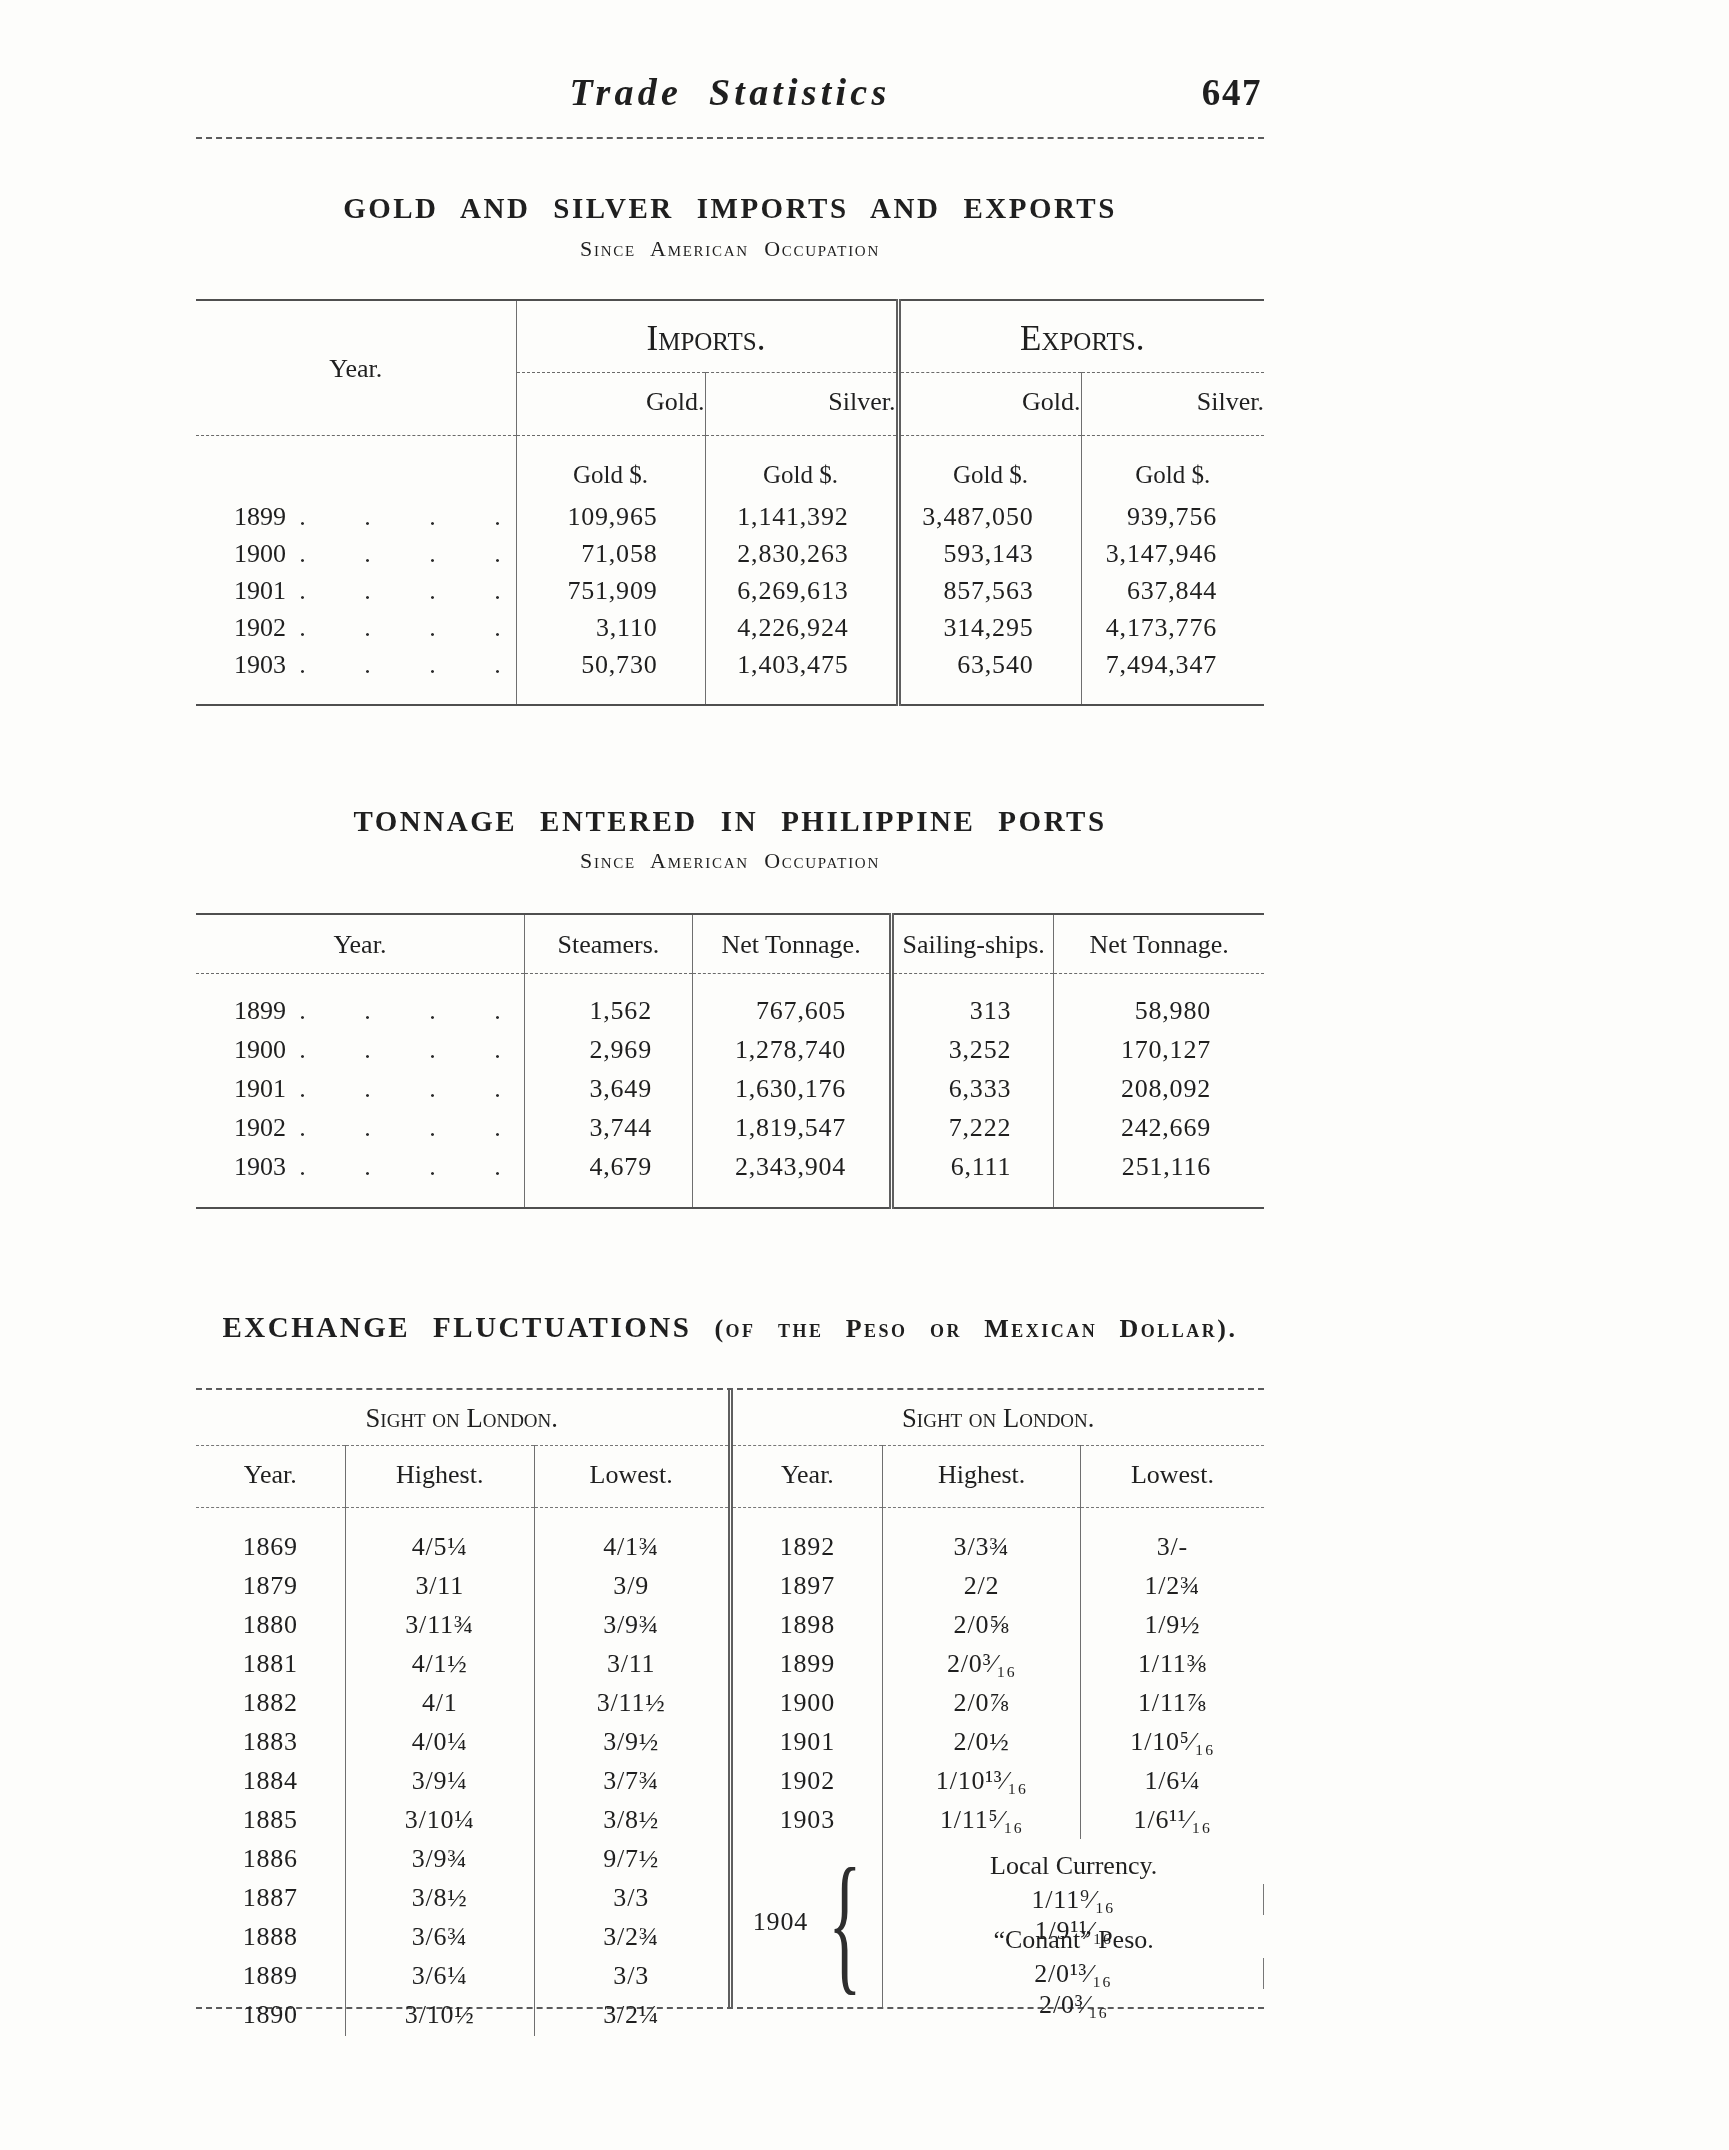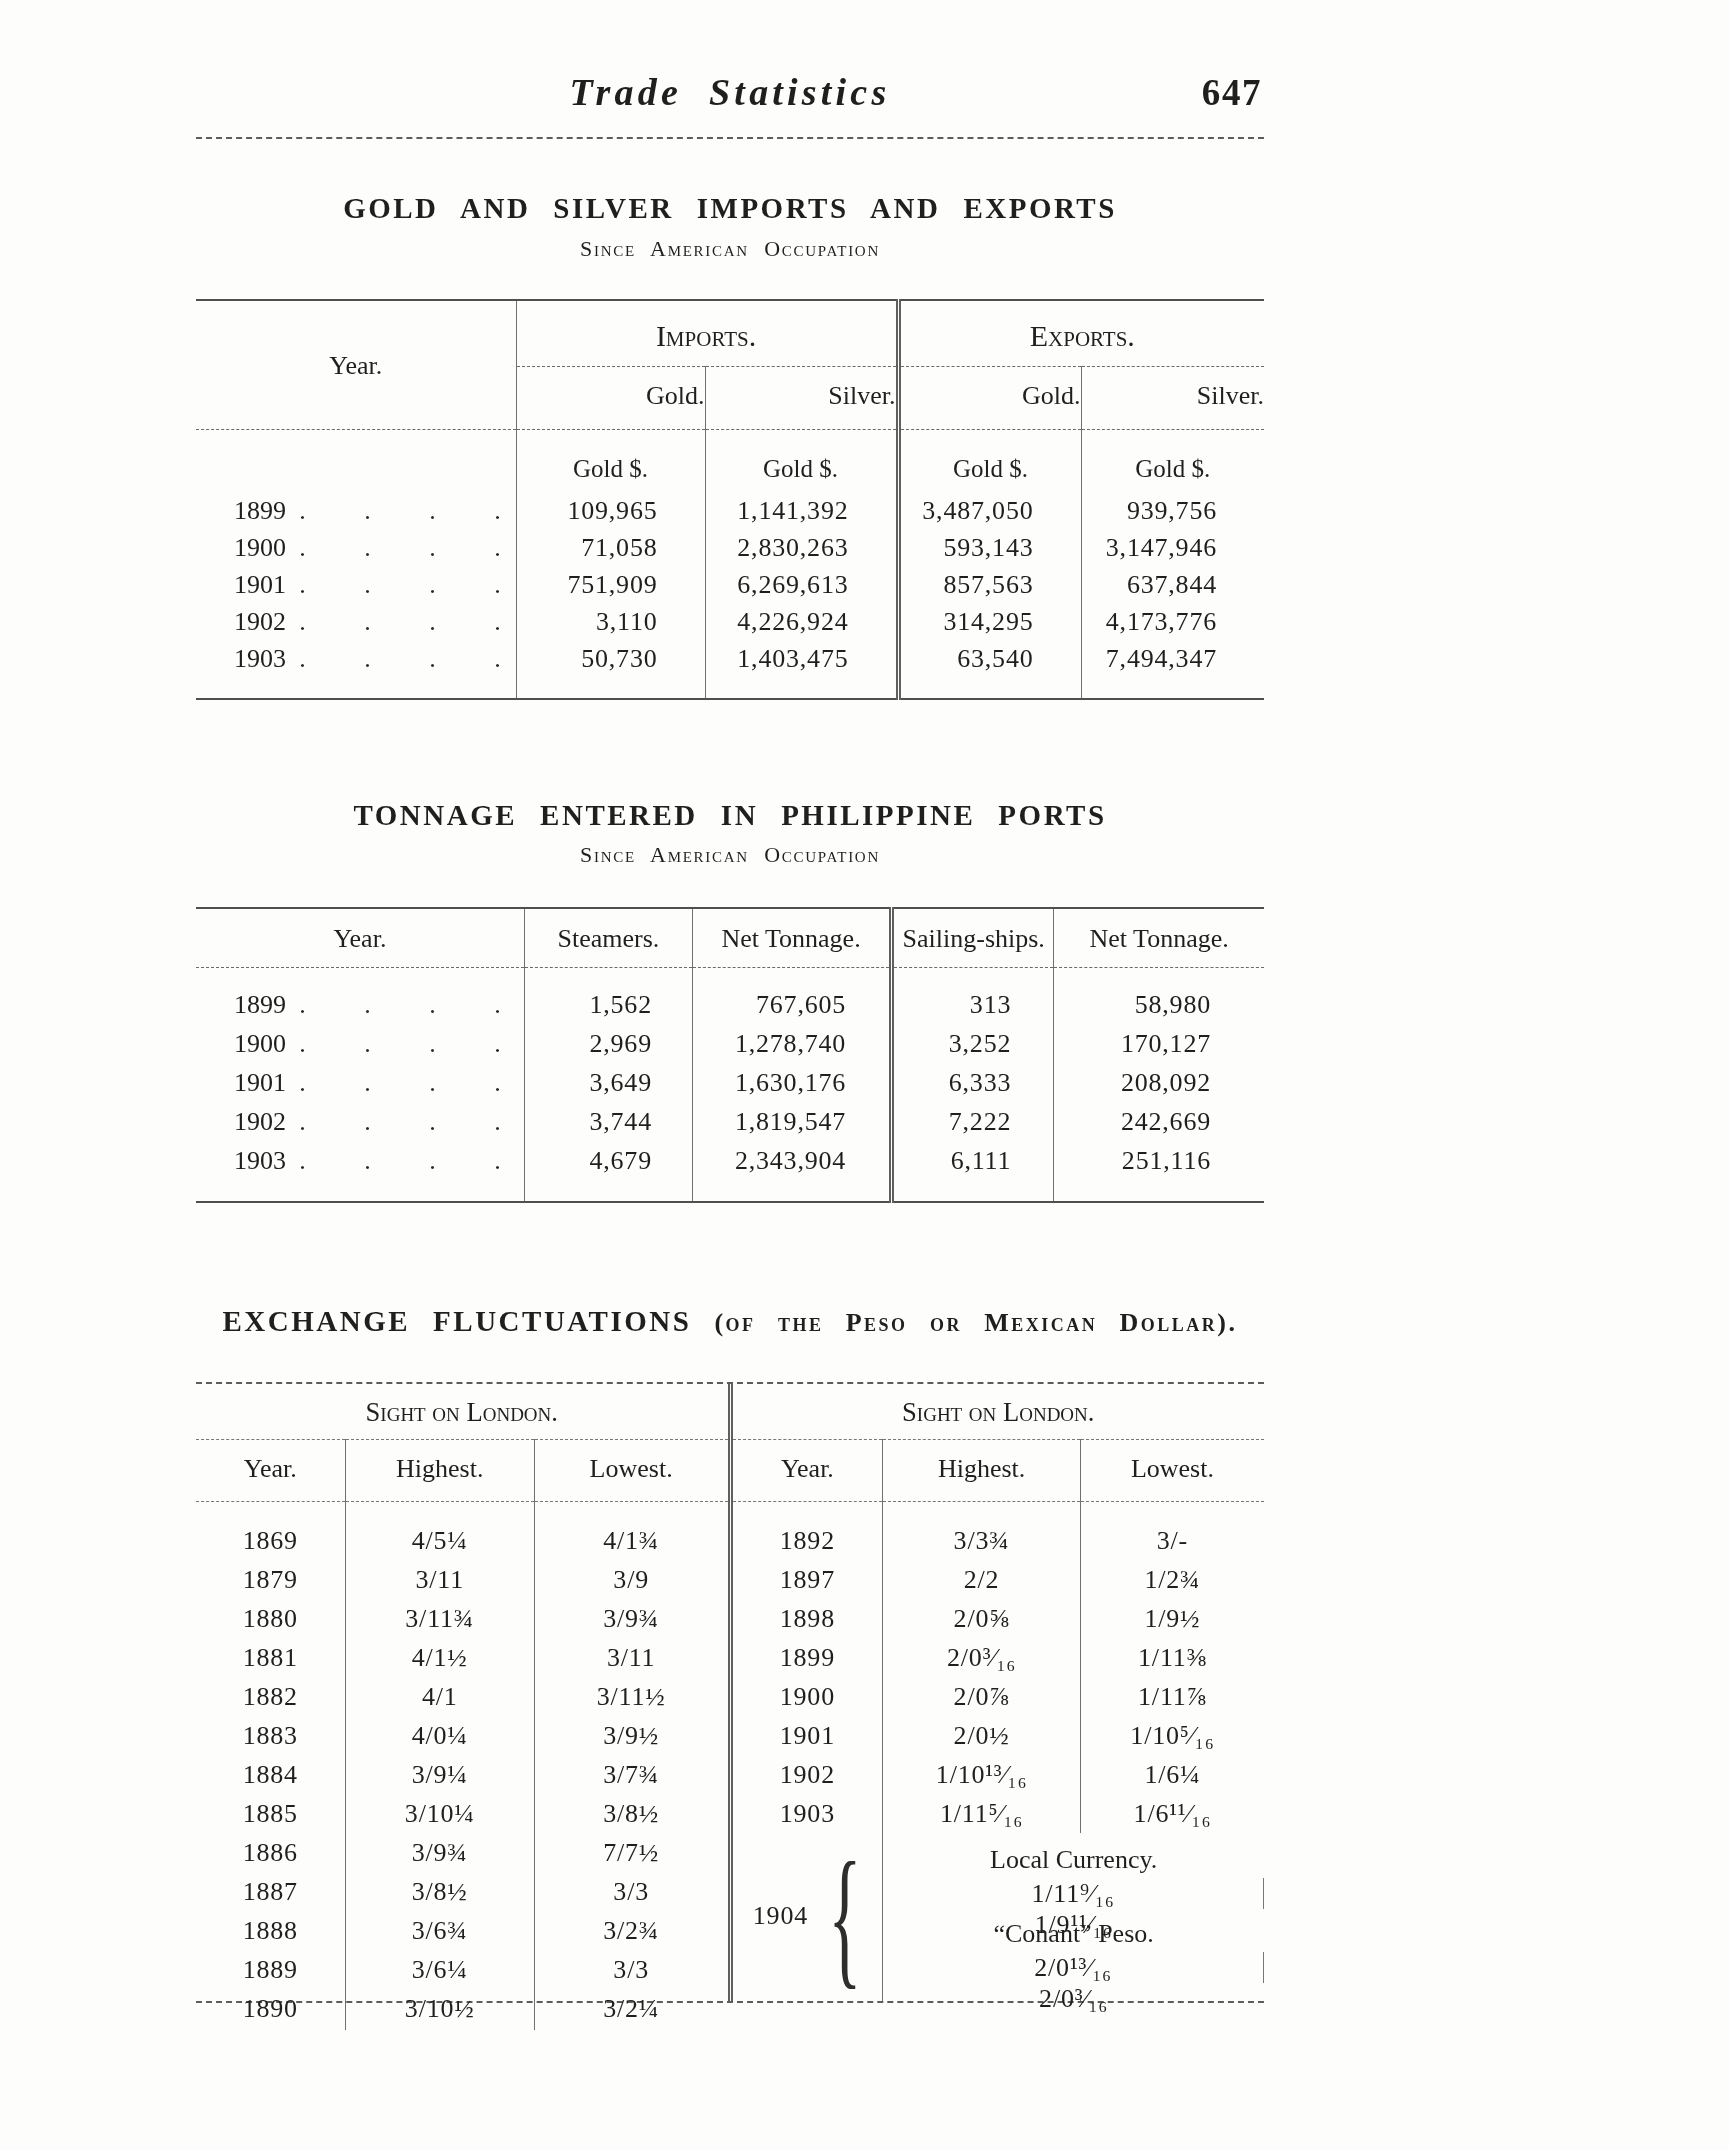--- a/index.html
+++ b/index.html
@@ -31,7 +31,7 @@
 
   
   .t1{width:100%;margin-top:37px;border-top:2.5px solid #4f4f4f;border-bottom:2.5px solid #4f4f4f;}
-  .t1 .grp-th{font-variant:small-caps;font-size:30px;padding:16.6px 0 11.6px;border-bottom:1.7px dashed #6a6a6a;text-align:center;}
+  .t1 .grp-th{font-variant:small-caps;font-size:35px;padding:16.6px 0 11.6px;border-bottom:1.7px dashed #6a6a6a;text-align:center;}
   .t1 .year-h{border-bottom:1.7px dashed #6a6a6a;text-align:center;font-size:26px;}
   .t1 .hdr2 th{padding:13.3px 0 18.3px;border-bottom:1.7px dashed #6a6a6a;text-align:right;margin-left:8px;}
   .t1 .unit td{padding-top:21.6px;padding-bottom:5px;text-align:center;font-size:25px;}

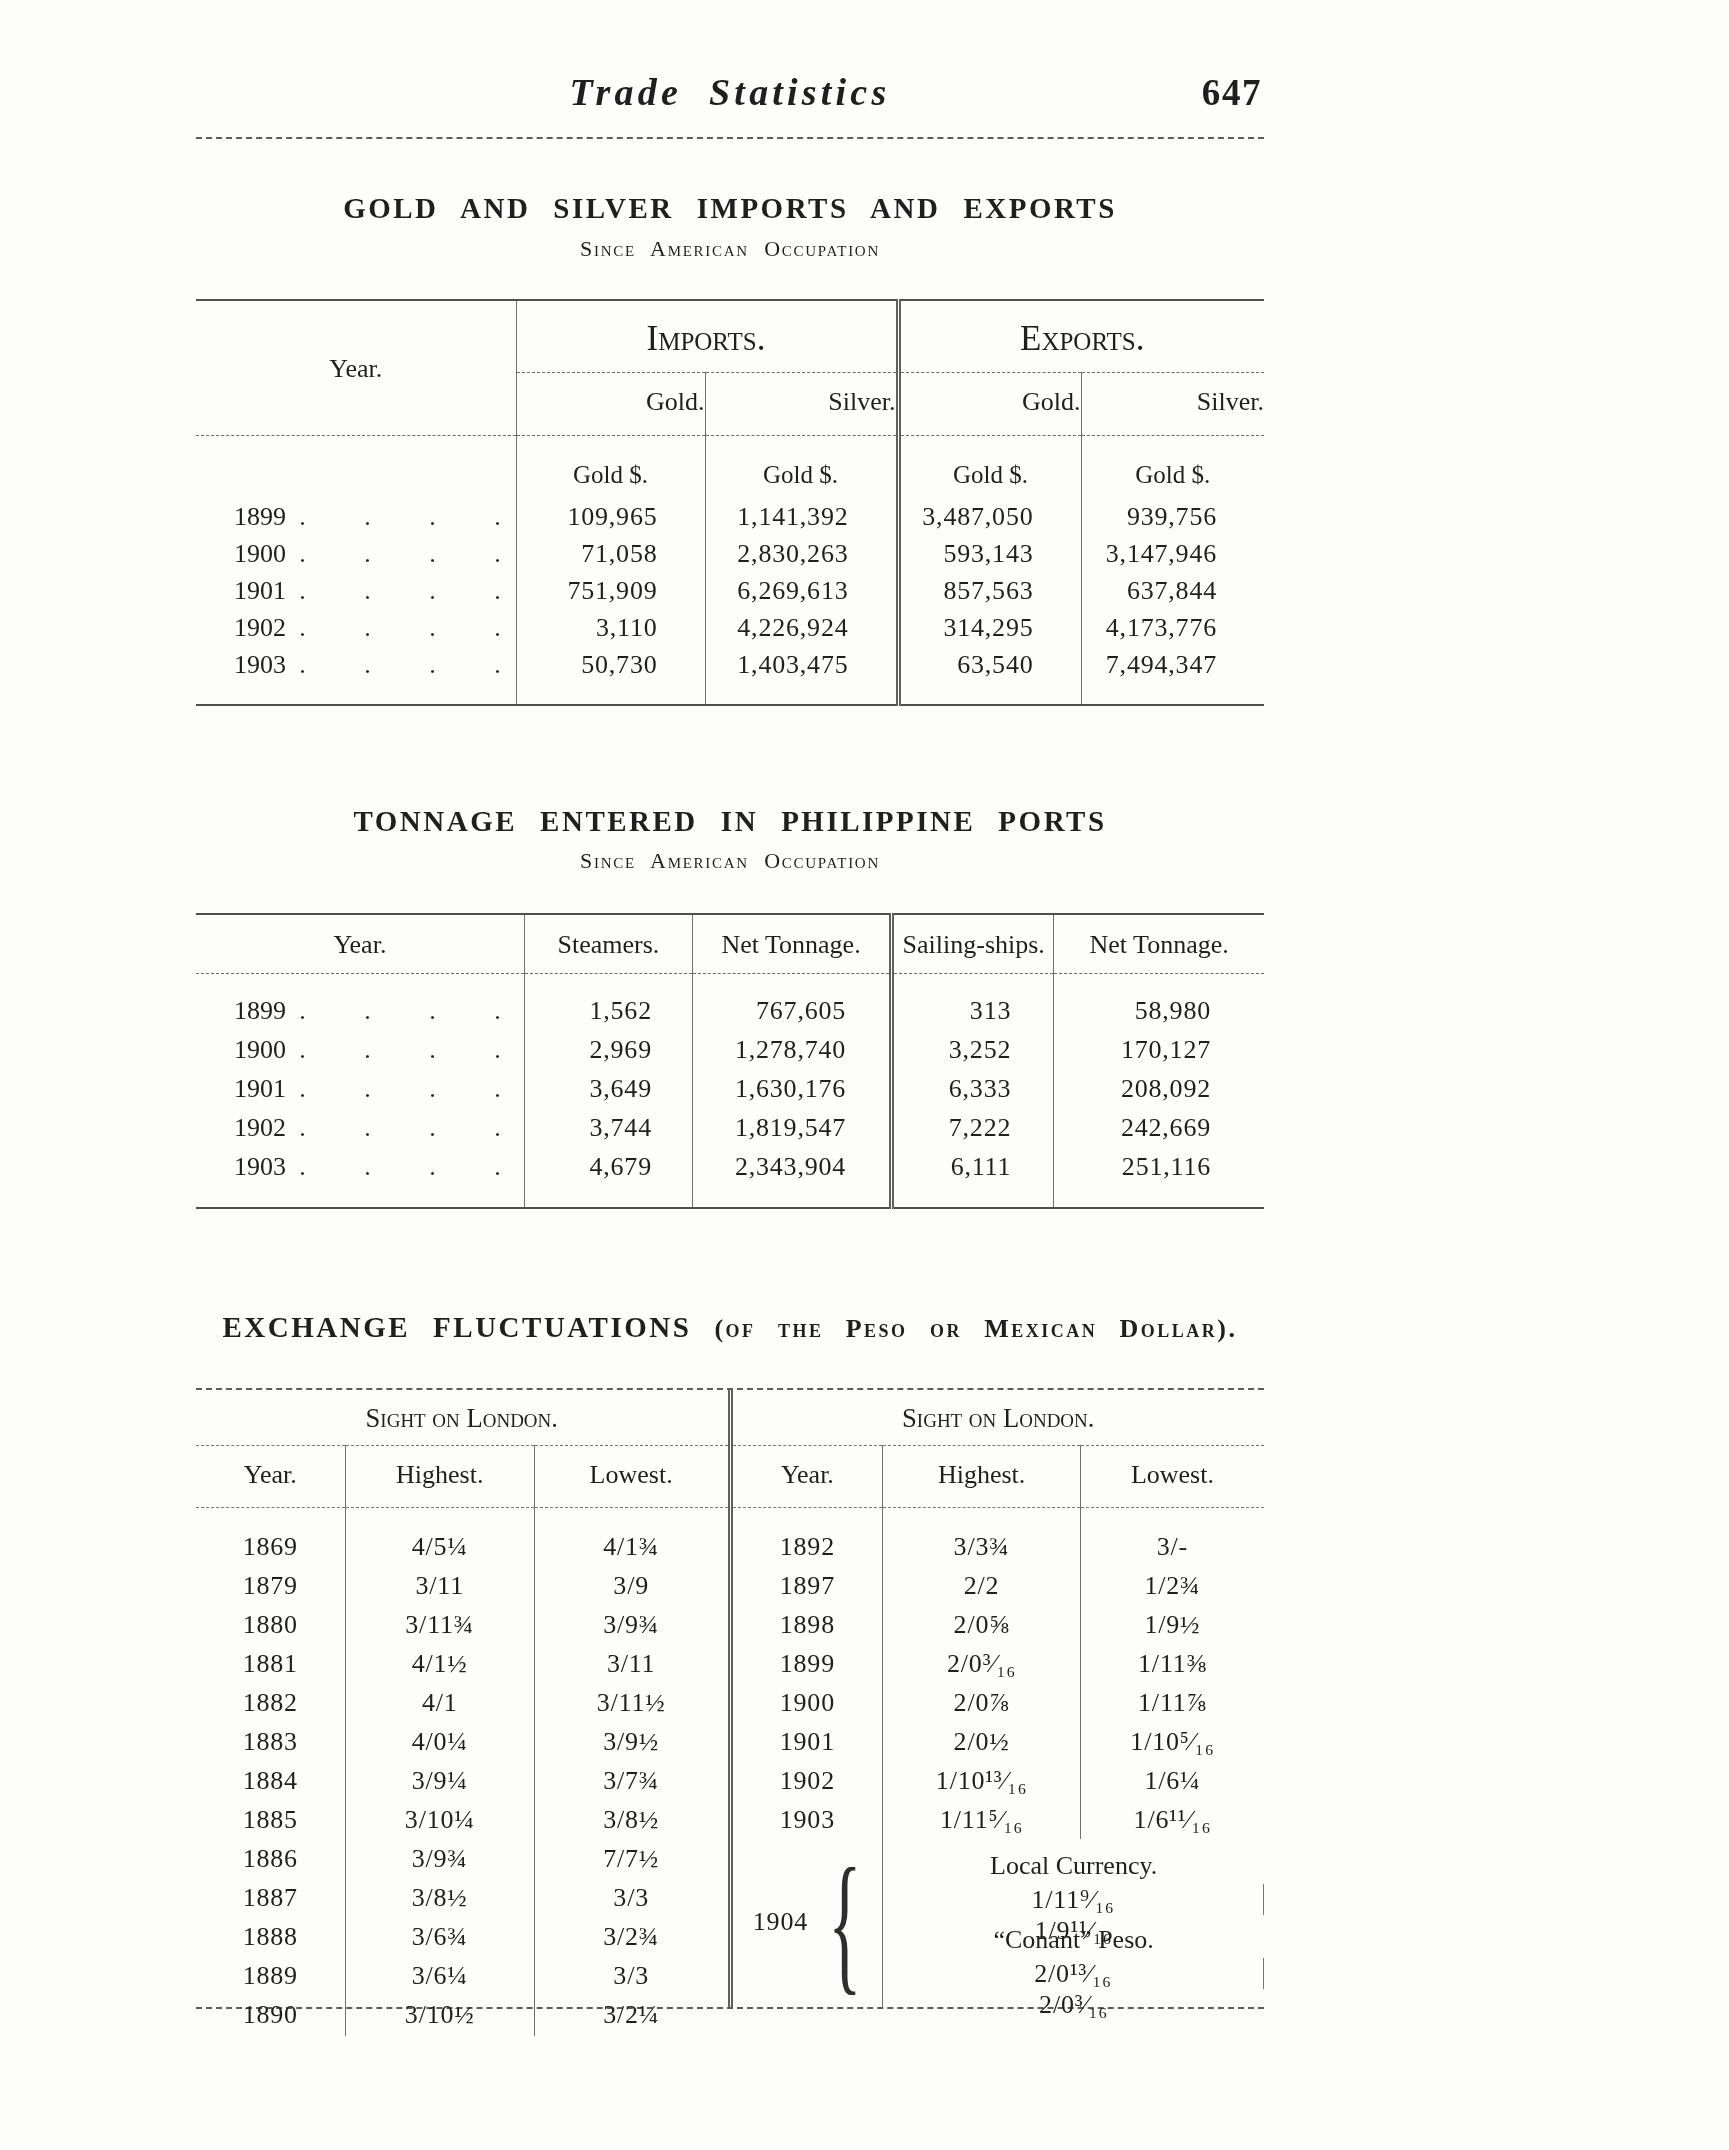--- a/index.html
+++ b/index.html
@@ -288,7 +288,7 @@
               <tr class="xrow">
               <td>1886</td>
               <td class="vl">3/9¾</td>
-              <td class="vl">7/7½</td>
+              <td class="vl">9/7½</td>
             </tr>
               <tr class="xrow">
               <td>1887</td>

